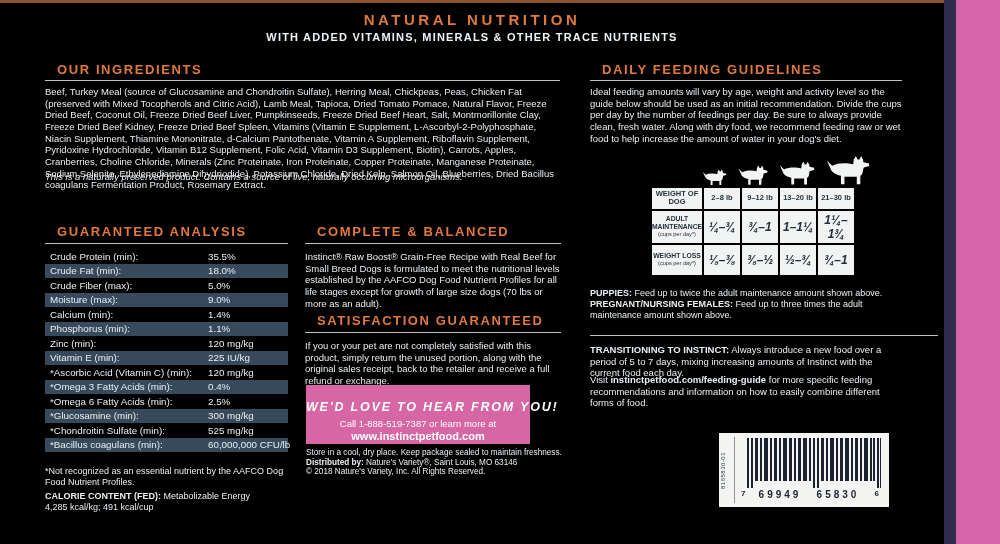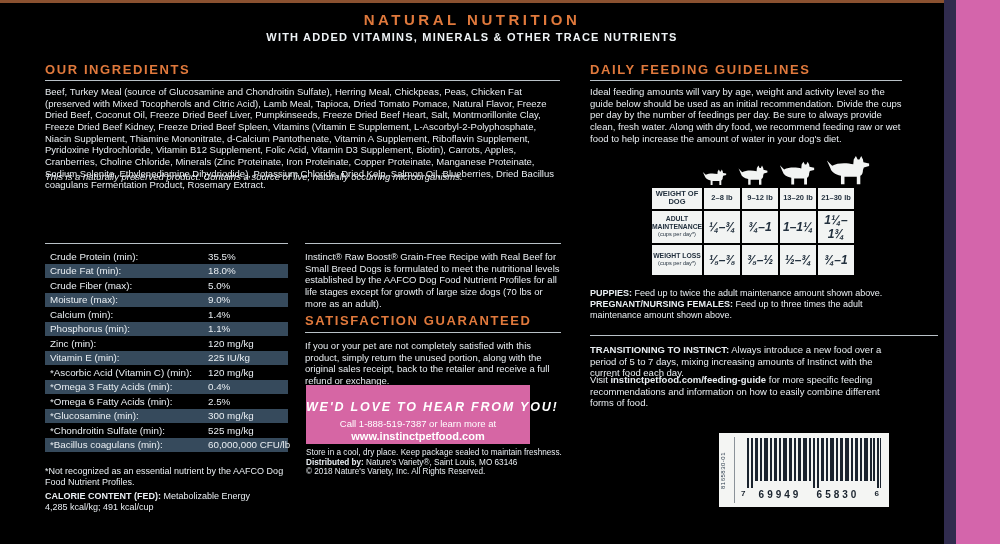--- a/index.html
+++ b/index.html
@@ -11,7 +11,7 @@
   .stripe-pink { position:absolute; right:0; top:0; width:44px; height:544px; background:#d465ab; }
 
   .abs { position:absolute; }
-  .h2 { color:#e0793c; font-weight:bold; font-size:13px; letter-spacing:1.6px; white-space:nowrap; }
+  .h2 { color:#e0793c; font-weight:bold; font-size:13px; letter-spacing:1.6px; white-space:nowrap;margin-left:12px; }
   .rule { height:1px; background:#cdd6dd; opacity:.9; }
   .body-txt { color:#e9eef2; font-size:9.5px; line-height:1.23; }
   .small-txt { color:#e9eef2; font-size:9px; line-height:1.18; }

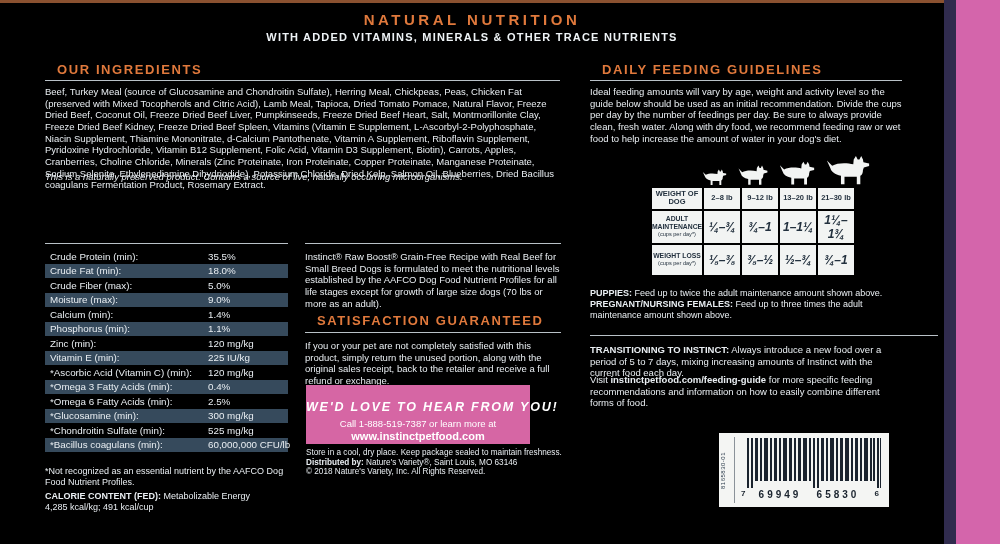--- a/index.html
+++ b/index.html
@@ -71,6 +71,7 @@
   <div class="abs body-txt" style="left:45px; top:86px; width:517px;">Beef, Turkey Meal (source of Glucosamine and Chondroitin Sulfate), Herring Meal, Chickpeas, Peas, Chicken Fat (preserved with Mixed Tocopherols and Citric Acid), Lamb Meal, Tapioca, Dried Tomato Pomace, Natural Flavor, Freeze Dried Beef, Coconut Oil, Freeze Dried Beef Liver, Pumpkinseeds, Freeze Dried Beef Heart, Salt, Montmorillonite Clay, Freeze Dried Beef Kidney, Freeze Dried Beef Spleen, Vitamins (Vitamin E Supplement, L-Ascorbyl-2-Polyphosphate, Niacin Supplement, Thiamine Mononitrate, d-Calcium Pantothenate, Vitamin A Supplement, Riboflavin Supplement, Pyridoxine Hydrochloride, Vitamin B12 Supplement, Folic Acid, Vitamin D3 Supplement, Biotin), Carrots, Apples, Cranberries, Choline Chloride, Minerals (Zinc Proteinate, Iron Proteinate, Copper Proteinate, Manganese Proteinate, Sodium Selenite, Ethylenediamine Dihydriodide), Potassium Chloride, Dried Kelp, Salmon Oil, Blueberries, Dried Bacillus coagulans Fermentation Product, Rosemary Extract.</div>
   <div class="abs body-txt it" style="left:45px; top:171px; width:517px;">This is a naturally preserved product. Contains a source of live, naturally occurring microorganisms.</div>
 
+  <div class="abs h2" style="left:45px; top:224px;">GUARANTEED ANALYSIS</div>
   <div class="abs rule" style="left:45px; top:243px; width:243px;"></div>
   <div class="abs ga-table" style="left:45px; top:249px;">
     <div class="ga-row">

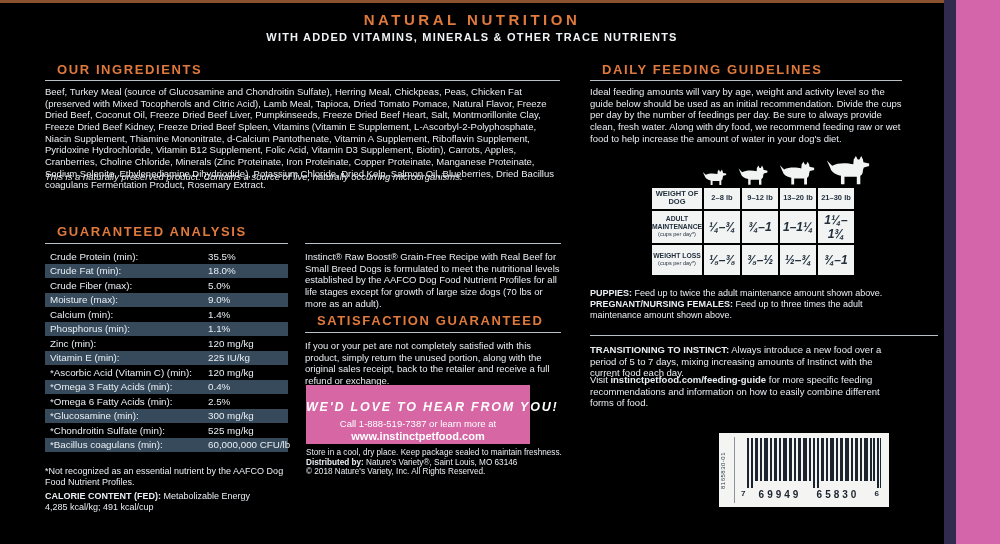--- a/index.html
+++ b/index.html
@@ -137,6 +137,7 @@
     <span>4,285 kcal/kg; 491 kcal/cup</span>
   </div>
 
+  <div class="abs h2" style="left:305px; top:224px;">COMPLETE &amp; BALANCED</div>
   <div class="abs rule" style="left:305px; top:243px; width:256px;"></div>
   <div class="abs body-txt" style="left:305px; top:251px; width:258px;">Instinct® Raw Boost® Grain-Free Recipe with Real Beef for Small Breed Dogs is formulated to meet the nutritional levels established by the AAFCO Dog Food Nutrient Profiles for all life stages except for growth of large size dogs (70 lbs or more as an adult).</div>
 

